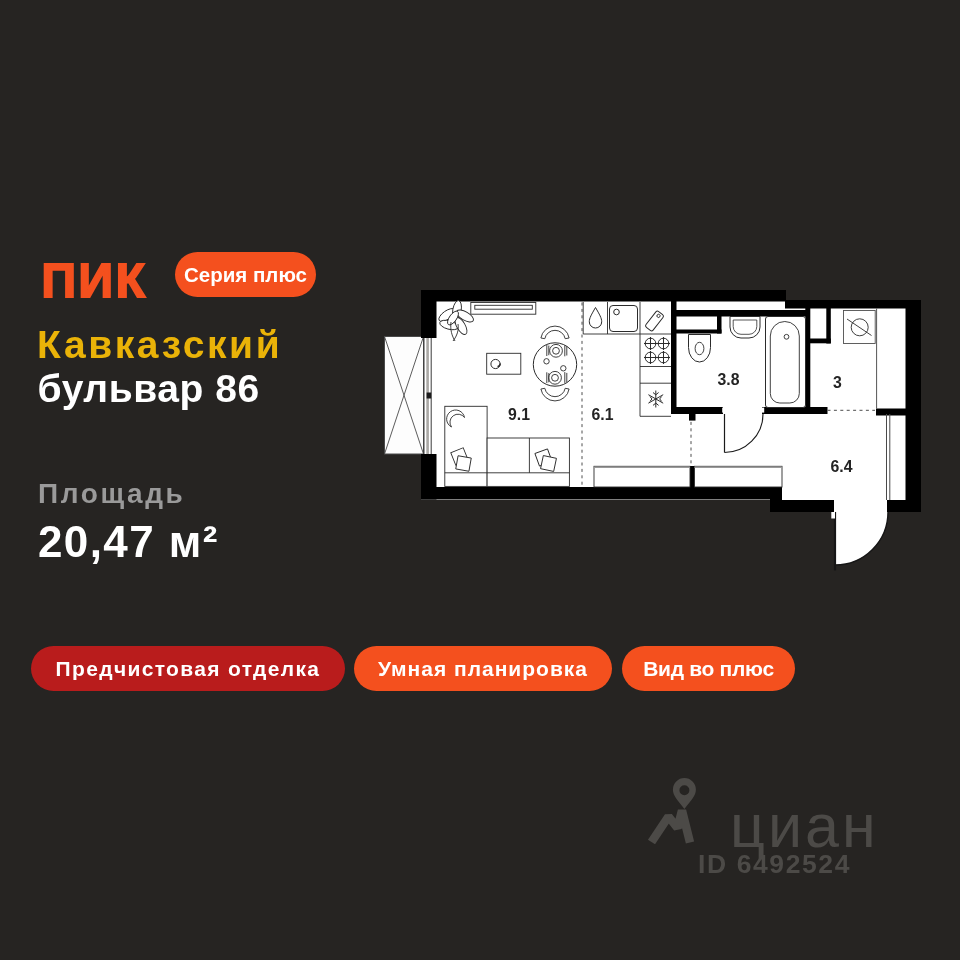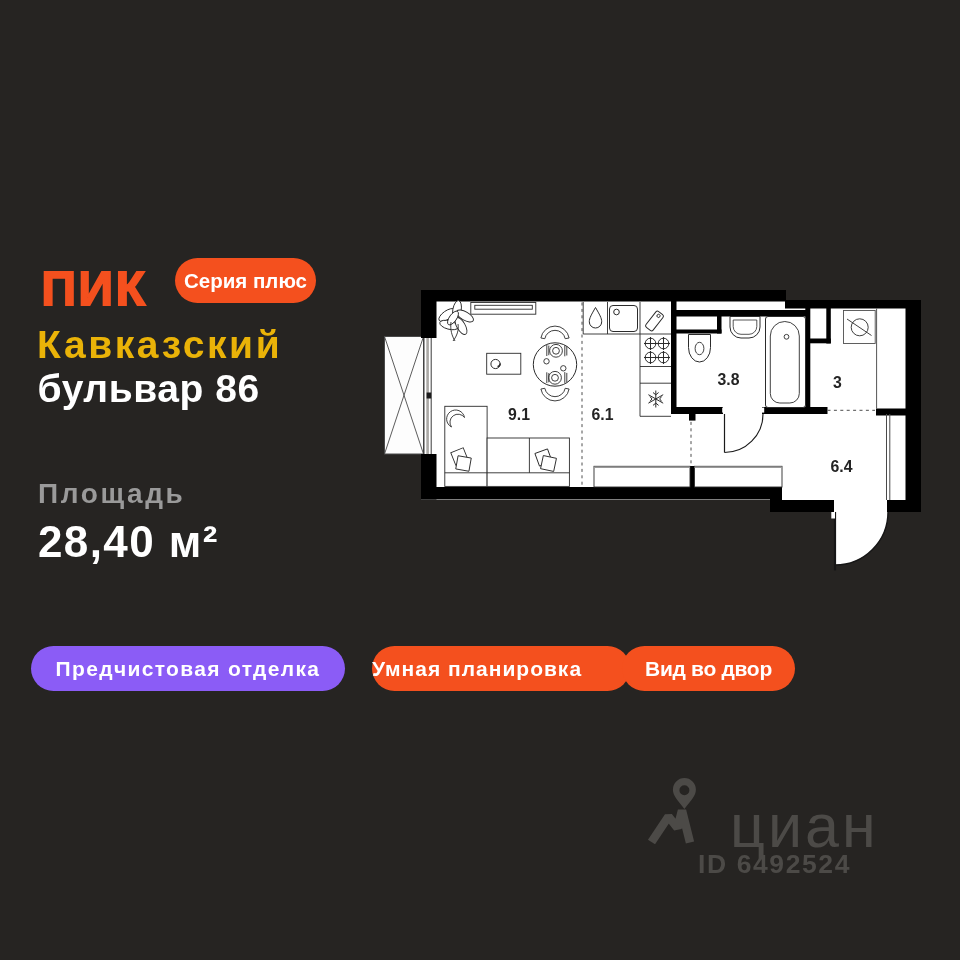--- a/index.html
+++ b/index.html
@@ -10,7 +10,7 @@
 </head>
 <body>
 
-<div class="abs" style="left:41.5px;top:252.5px;color:#F4501E;font-size:48px;font-weight:700;letter-spacing:2.6px;margin-top:8px;-webkit-text-stroke:2px #F4501E;">ПИК</div>
+<div class="abs" style="left:41.5px;top:252.5px;color:#F4501E;font-size:48px;font-weight:700;letter-spacing:2.6px;-webkit-text-stroke:2px #F4501E;">ПИК</div>
 
 <div class="abs" style="left:175px;top:258px;width:141px;height:45px;background:#F4501E;border-radius:23px;color:#fff;font-size:20.5px;font-weight:700;text-align:center;line-height:45px;">Серия плюс</div>
 

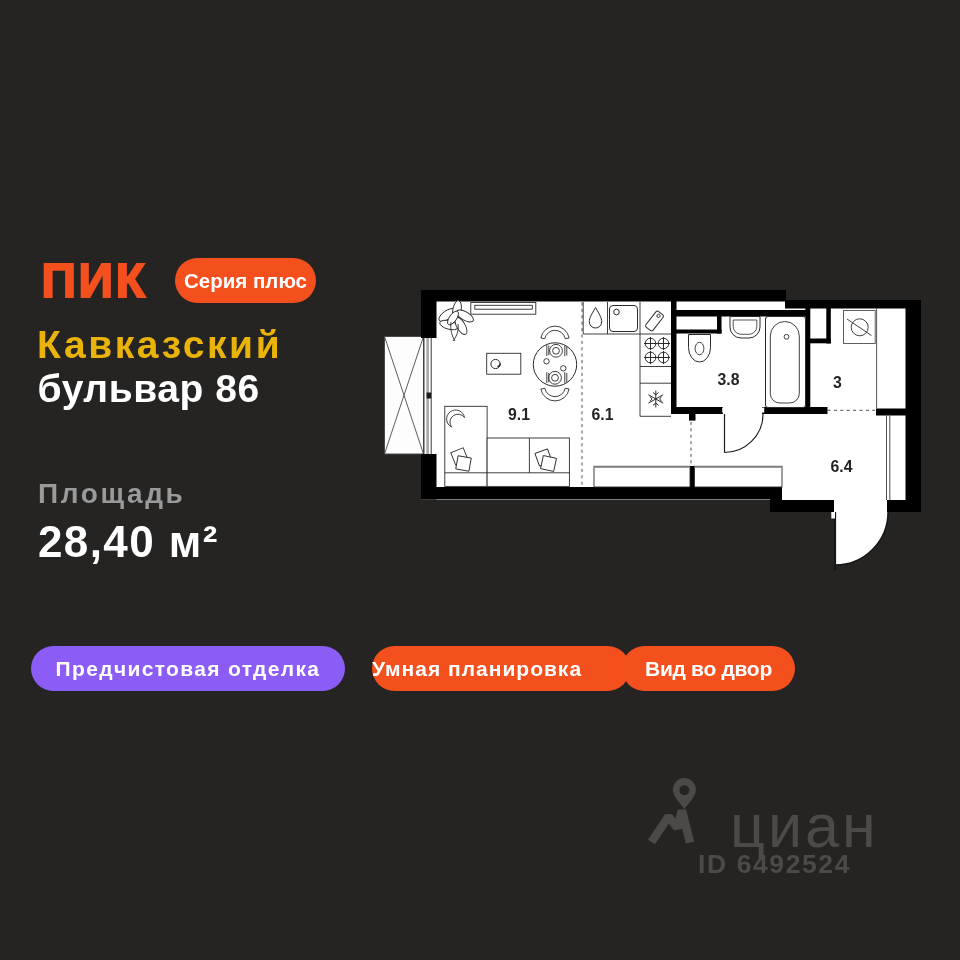--- a/index.html
+++ b/index.html
@@ -12,7 +12,7 @@
 
 <div class="abs" style="left:41.5px;top:252.5px;color:#F4501E;font-size:48px;font-weight:700;letter-spacing:2.6px;-webkit-text-stroke:2px #F4501E;">ПИК</div>
 
-<div class="abs" style="left:175px;top:258px;width:141px;height:45px;background:#F4501E;border-radius:23px;color:#fff;font-size:20.5px;font-weight:700;text-align:center;line-height:45px;">Серия плюс</div>
+<div class="abs" style="left:175px;top:252px;width:141px;height:45px;background:#F4501E;border-radius:23px;color:#fff;font-size:20.5px;font-weight:700;text-align:center;line-height:45px;">Серия плюс</div>
 
 <div class="abs" style="left:37px;top:322.5px;color:#eab308;font-size:39px;font-weight:700;letter-spacing:2.6px;">Кавказский</div>
 

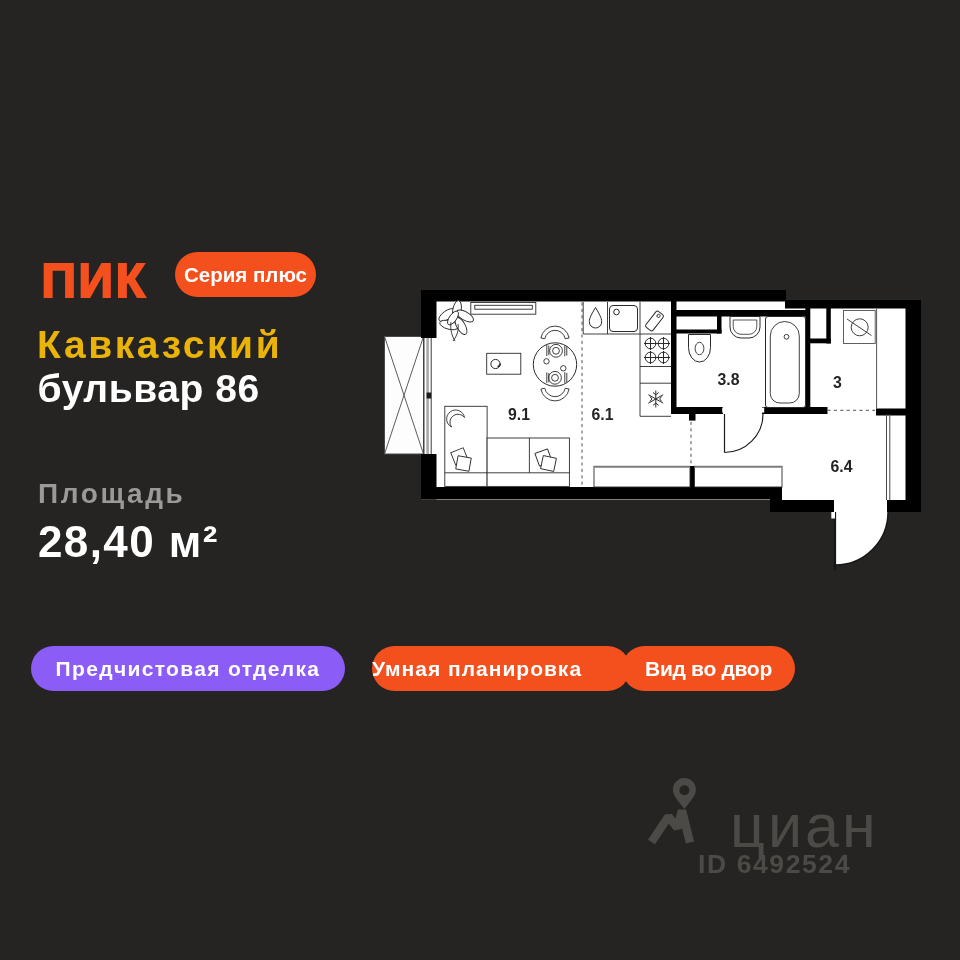--- a/index.html
+++ b/index.html
@@ -20,7 +20,7 @@
 
 <div class="abs" style="left:38px;top:477.5px;color:#9a9a9a;font-size:28px;font-weight:700;letter-spacing:2.6px;text-align:right;">Площадь</div>
 
-<div class="abs" style="left:38px;top:517px;color:#fff;font-size:44px;font-weight:700;letter-spacing:1.4px;">28,40 м²</div>
+<div class="abs" style="left:38px;top:517px;color:#fff;font-size:44px;font-weight:700;letter-spacing:1.4px;">20,47 м²</div>
 
 <div class="abs" style="left:31px;top:646px;width:314px;height:45px;background:#8b5cf6;border-radius:23px;color:#fff;font-size:21px;font-weight:700;line-height:45px;text-align:center;letter-spacing:1.35px;">Предчистовая отделка</div>
 

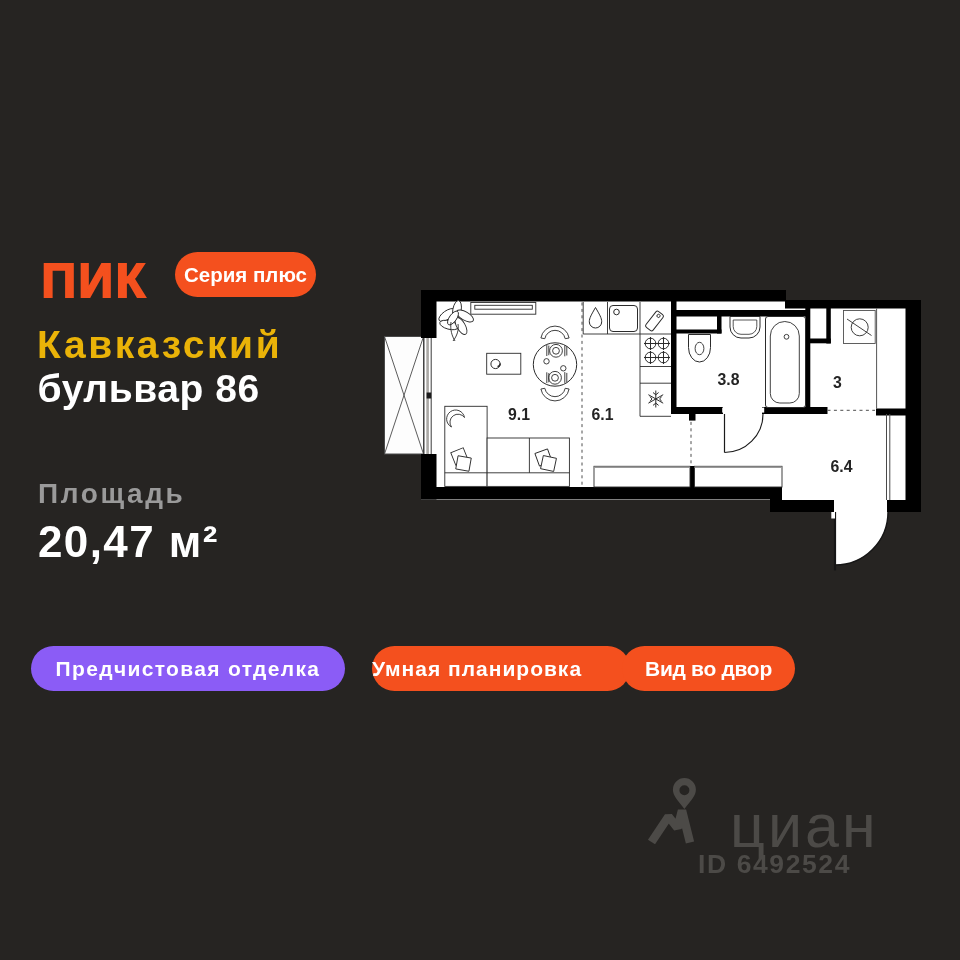--- a/index.html
+++ b/index.html
@@ -22,7 +22,7 @@
 
 <div class="abs" style="left:38px;top:517px;color:#fff;font-size:44px;font-weight:700;letter-spacing:1.4px;">20,47 м²</div>
 
-<div class="abs" style="left:31px;top:646px;width:314px;height:45px;background:#8b5cf6;border-radius:23px;color:#fff;font-size:21px;font-weight:700;line-height:45px;text-align:center;letter-spacing:1.35px;">Предчистовая отделка</div>
+<div class="abs" style="left:31px;top:646px;width:314px;height:45px;background:#b91c1c;border-radius:23px;color:#fff;font-size:21px;font-weight:700;line-height:45px;text-align:center;letter-spacing:1.35px;">Предчистовая отделка</div>
 
 <div class="abs" style="left:372px;top:646px;width:258px;height:45px;background:#F4501E;border-radius:23px;color:#fff;font-size:21px;font-weight:700;line-height:45px;text-align:left;letter-spacing:1px;">Умная планировка</div>
 

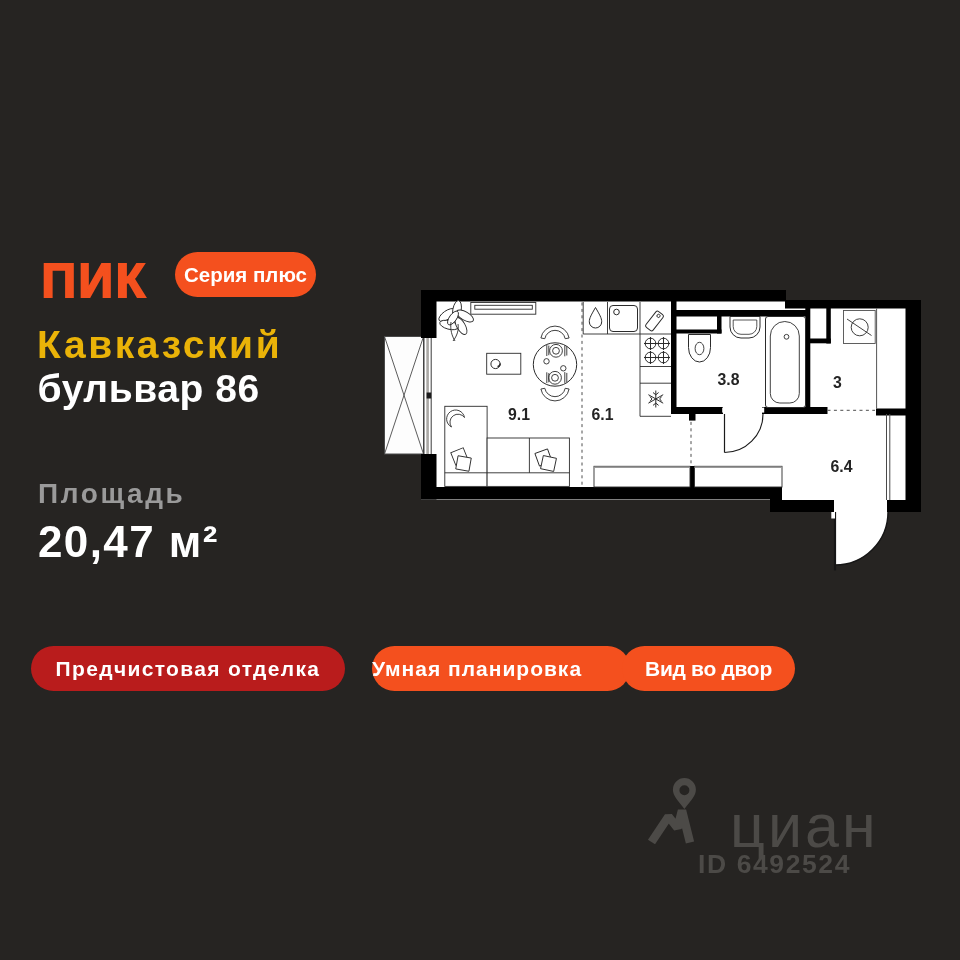--- a/index.html
+++ b/index.html
@@ -24,7 +24,7 @@
 
 <div class="abs" style="left:31px;top:646px;width:314px;height:45px;background:#b91c1c;border-radius:23px;color:#fff;font-size:21px;font-weight:700;line-height:45px;text-align:center;letter-spacing:1.35px;">Предчистовая отделка</div>
 
-<div class="abs" style="left:372px;top:646px;width:258px;height:45px;background:#F4501E;border-radius:23px;color:#fff;font-size:21px;font-weight:700;line-height:45px;text-align:left;letter-spacing:1px;">Умная планировка</div>
+<div class="abs" style="left:354px;top:646px;width:258px;height:45px;background:#F4501E;border-radius:23px;color:#fff;font-size:21px;font-weight:700;line-height:45px;text-align:center;letter-spacing:1px;">Умная планировка</div>
 
 <div class="abs" style="left:622px;top:646px;width:173px;height:45px;background:#F4501E;border-radius:23px;color:#fff;font-size:21px;font-weight:700;line-height:45px;text-align:center;letter-spacing:-0.3px;">Вид во двор</div>
 

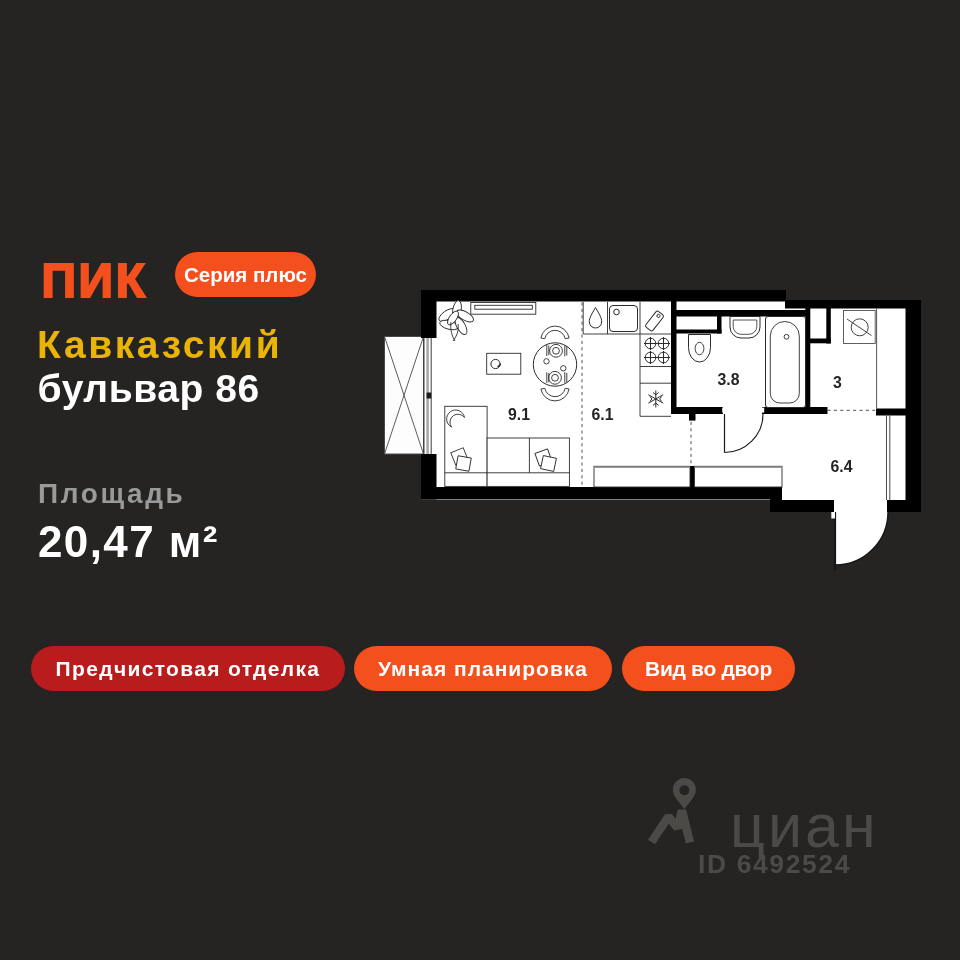--- a/index.html
+++ b/index.html
@@ -26,7 +26,7 @@
 
 <div class="abs" style="left:354px;top:646px;width:258px;height:45px;background:#F4501E;border-radius:23px;color:#fff;font-size:21px;font-weight:700;line-height:45px;text-align:center;letter-spacing:1px;">Умная планировка</div>
 
-<div class="abs" style="left:622px;top:646px;width:173px;height:45px;background:#F4501E;border-radius:23px;color:#fff;font-size:21px;font-weight:700;line-height:45px;text-align:center;letter-spacing:-0.3px;">Вид во двор</div>
+<div class="abs" style="left:622px;top:646px;width:173px;height:45px;background:#F4501E;border-radius:23px;color:#fff;font-size:21px;font-weight:700;line-height:45px;text-align:center;letter-spacing:-0.3px;">Вид во плюс</div>
 
 <svg class="abs" style="left:640px;top:770px;" width="70" height="90" viewBox="640 770 70 90">
   <path fill="#4c4a47" fill-rule="evenodd" d="M 684.4 808.9 C 677.5 800 672.9 795.8 672.9 789.6 A 11.5 11.5 0 1 1 695.9 789.6 C 695.9 795.8 691.3 800 684.4 808.9 Z M 684.4 795.2 A 5 5 0 1 0 684.4 785.2 A 5 5 0 0 0 684.4 795.2 Z"></path>

